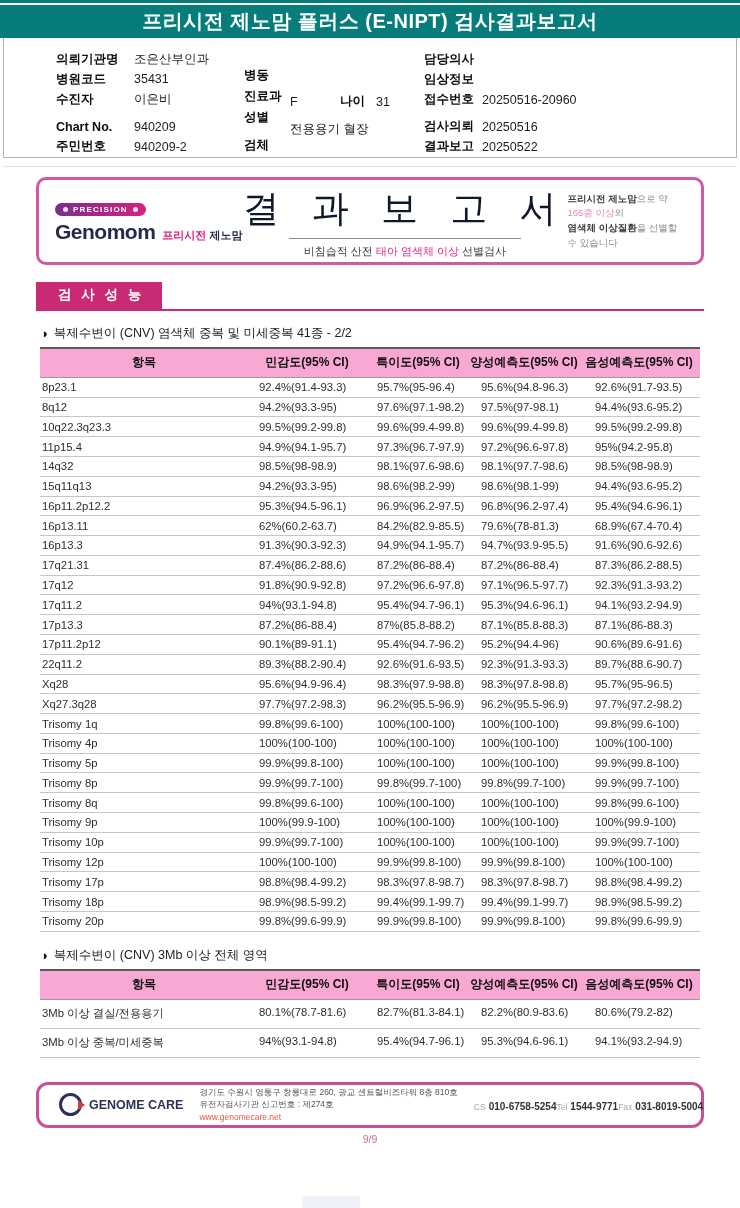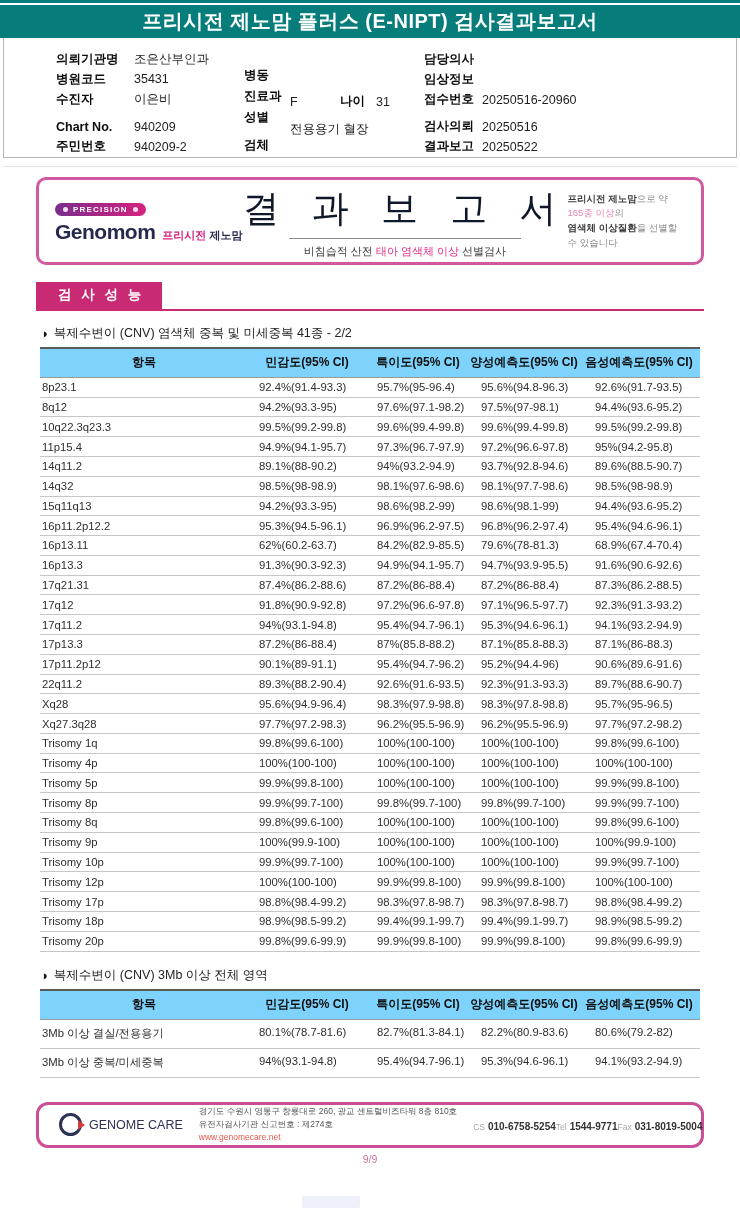--- a/index.html
+++ b/index.html
@@ -78,7 +78,7 @@
     border-bottom:1px solid #c6c6c6;
   }
   .trow.head {
-    background:#7dd3fc; border-top:2px solid #5a5a5a; border-bottom:1px solid #9a9a9a;
+    background:#f9a8d4; border-top:2px solid #5a5a5a; border-bottom:1px solid #9a9a9a;
   }
   .cell {
     font-size:11.3px; color:#2e2e2e; padding:3.4px 0 3.4px 11px;

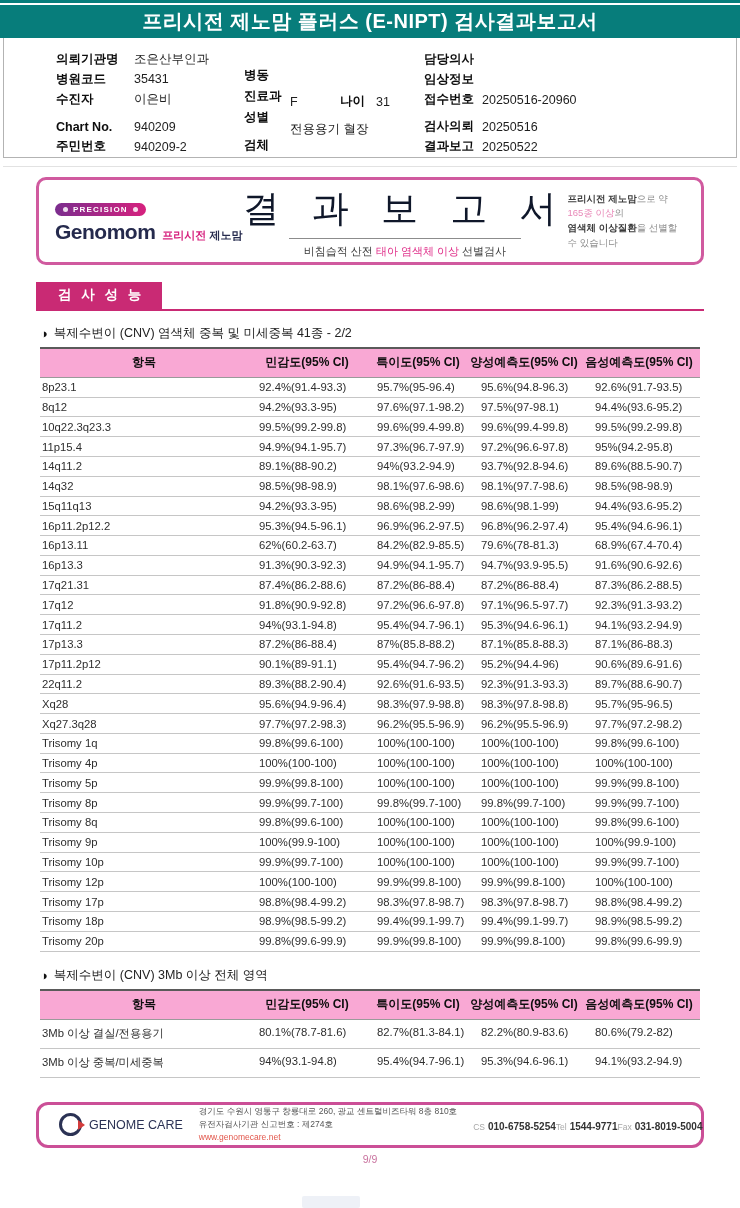--- a/index.html
+++ b/index.html
@@ -260,13 +260,6 @@
       <div class="cell">95%(94.2-95.8)</div>
     </div>
     <div class="trow">
-      <div class="cell item">14q11.2</div>
-      <div class="cell">89.1%(88-90.2)</div>
-      <div class="cell">94%(93.2-94.9)</div>
-      <div class="cell">93.7%(92.8-94.6)</div>
-      <div class="cell">89.6%(88.5-90.7)</div>
-    </div>
-    <div class="trow">
       <div class="cell item">14q32</div>
       <div class="cell">98.5%(98-98.9)</div>
       <div class="cell">98.1%(97.6-98.6)</div>

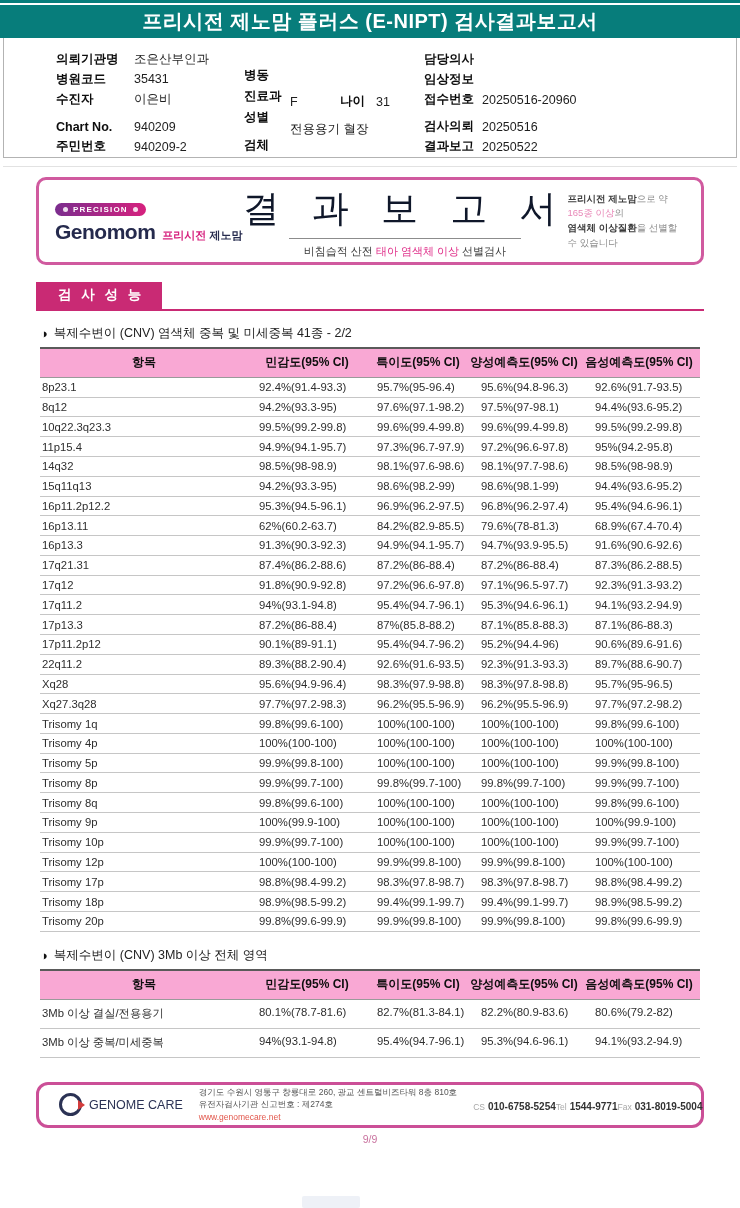--- a/index.html
+++ b/index.html
@@ -100,7 +100,7 @@
     width:0; height:0; border-left:7px solid #d23c3c;
     border-top:5px solid transparent; border-bottom:5px solid transparent;
   }
-  .fbrand { font-size:12.5px; font-weight:normal; color:#2b3254; white-space:nowrap; }
+  .fbrand { font-size:12.5px; font-weight:bold; color:#2b3254; white-space:nowrap; }
   .faddr { flex:1; font-size:8.5px; color:#555; line-height:1.5; white-space:nowrap; }
   .site { color:#e2574c; text-decoration:none; }
   .fcontact { display:flex; align-items:center; white-space:nowrap; }

